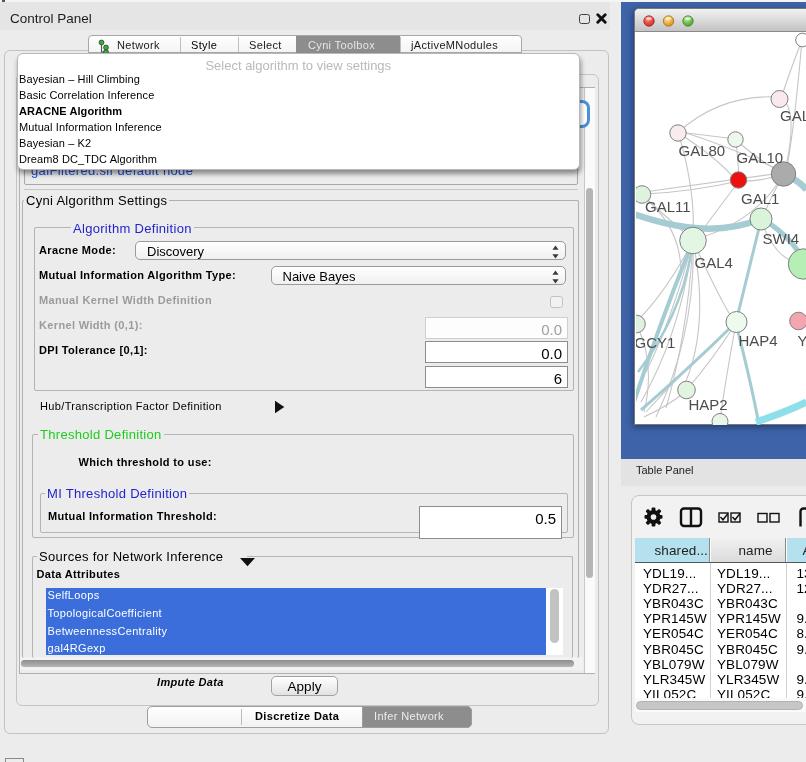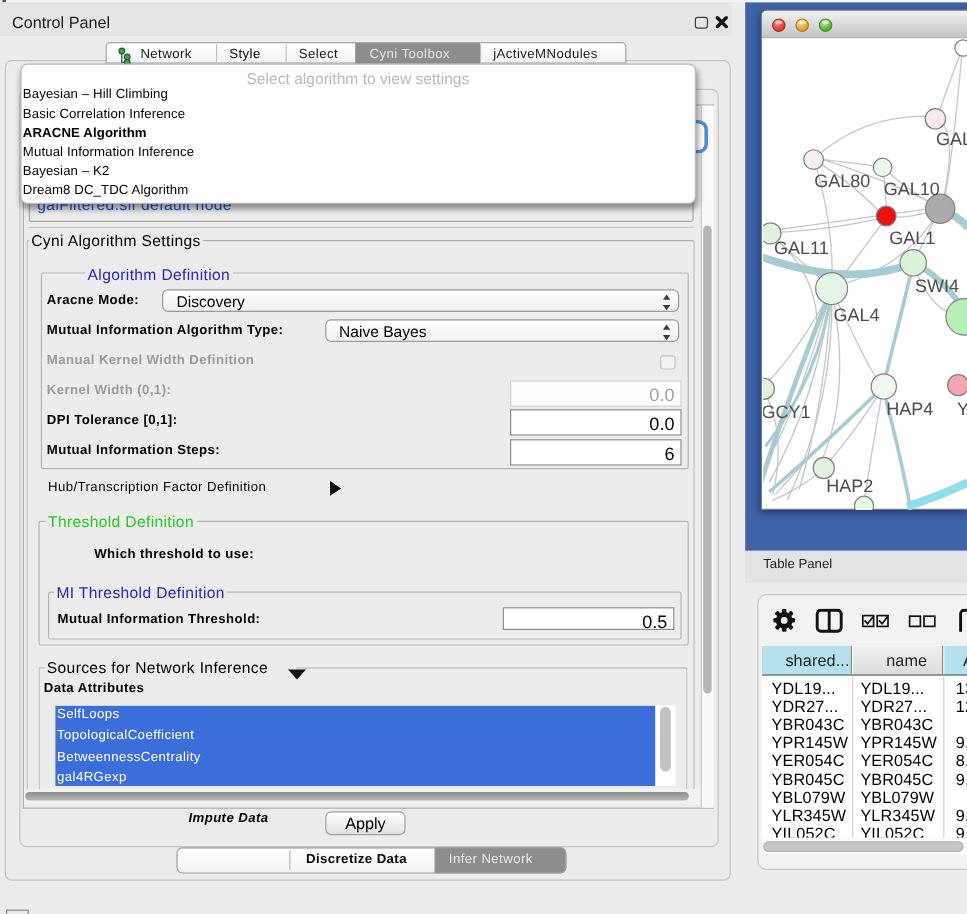--- a/index.html
+++ b/index.html
@@ -107,7 +107,6 @@
       <span class="fv">0.0</span>
     </div>
 
-  <div class="lbl b" style="left:39px;top:369px;">Mutual Information Steps:</div>
   <div class="field" style="left:424.5px;top:365.5px;width:143.5px;height:22.5px;">
       <span class="fv">6</span>
     </div>

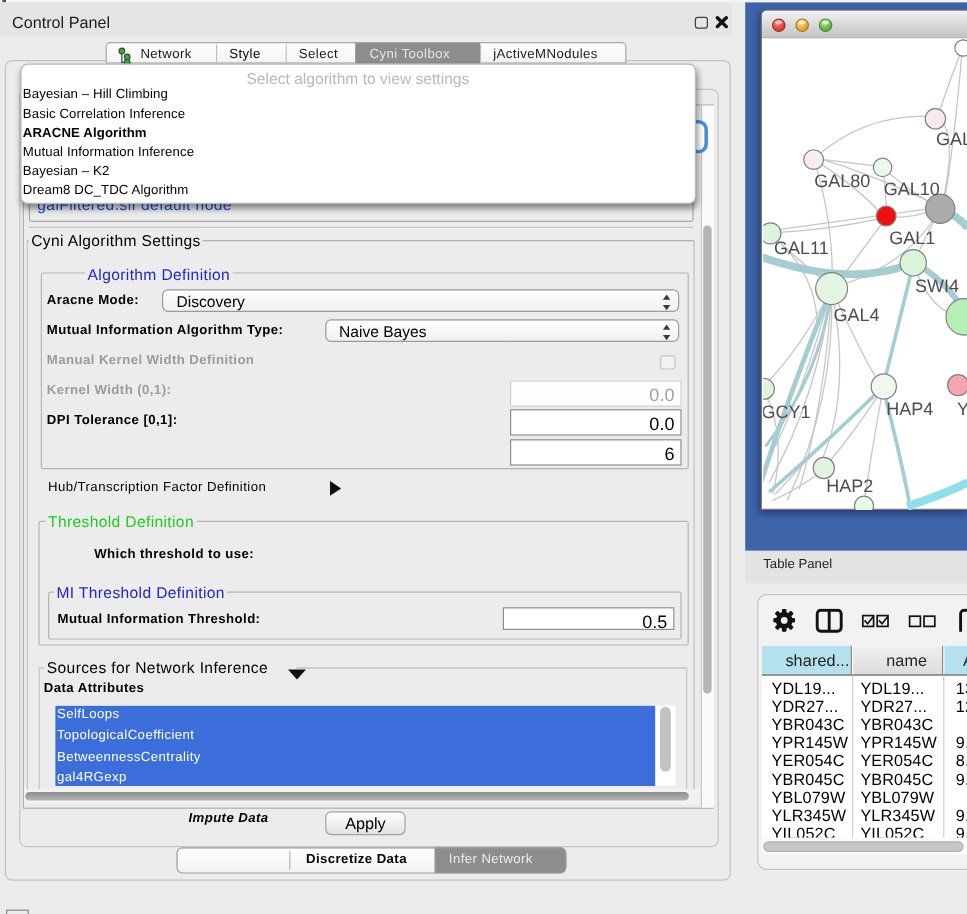--- a/index.html
+++ b/index.html
@@ -125,7 +125,7 @@
   <div class="gtitle" style="left:45px;top:485.5px;color:#2424cd;">MI Threshold Definition</div>
 
   <div class="lbl b" style="left:48px;top:510px;">Mutual Information Threshold:</div>
-  <div class="field" style="left:418.5px;top:506px;width:143.5px;height:19px;">
+  <div class="field" style="left:418.5px;top:506px;width:143.5px;height:33px;">
       <span class="fv">0.5</span>
     </div>
 

